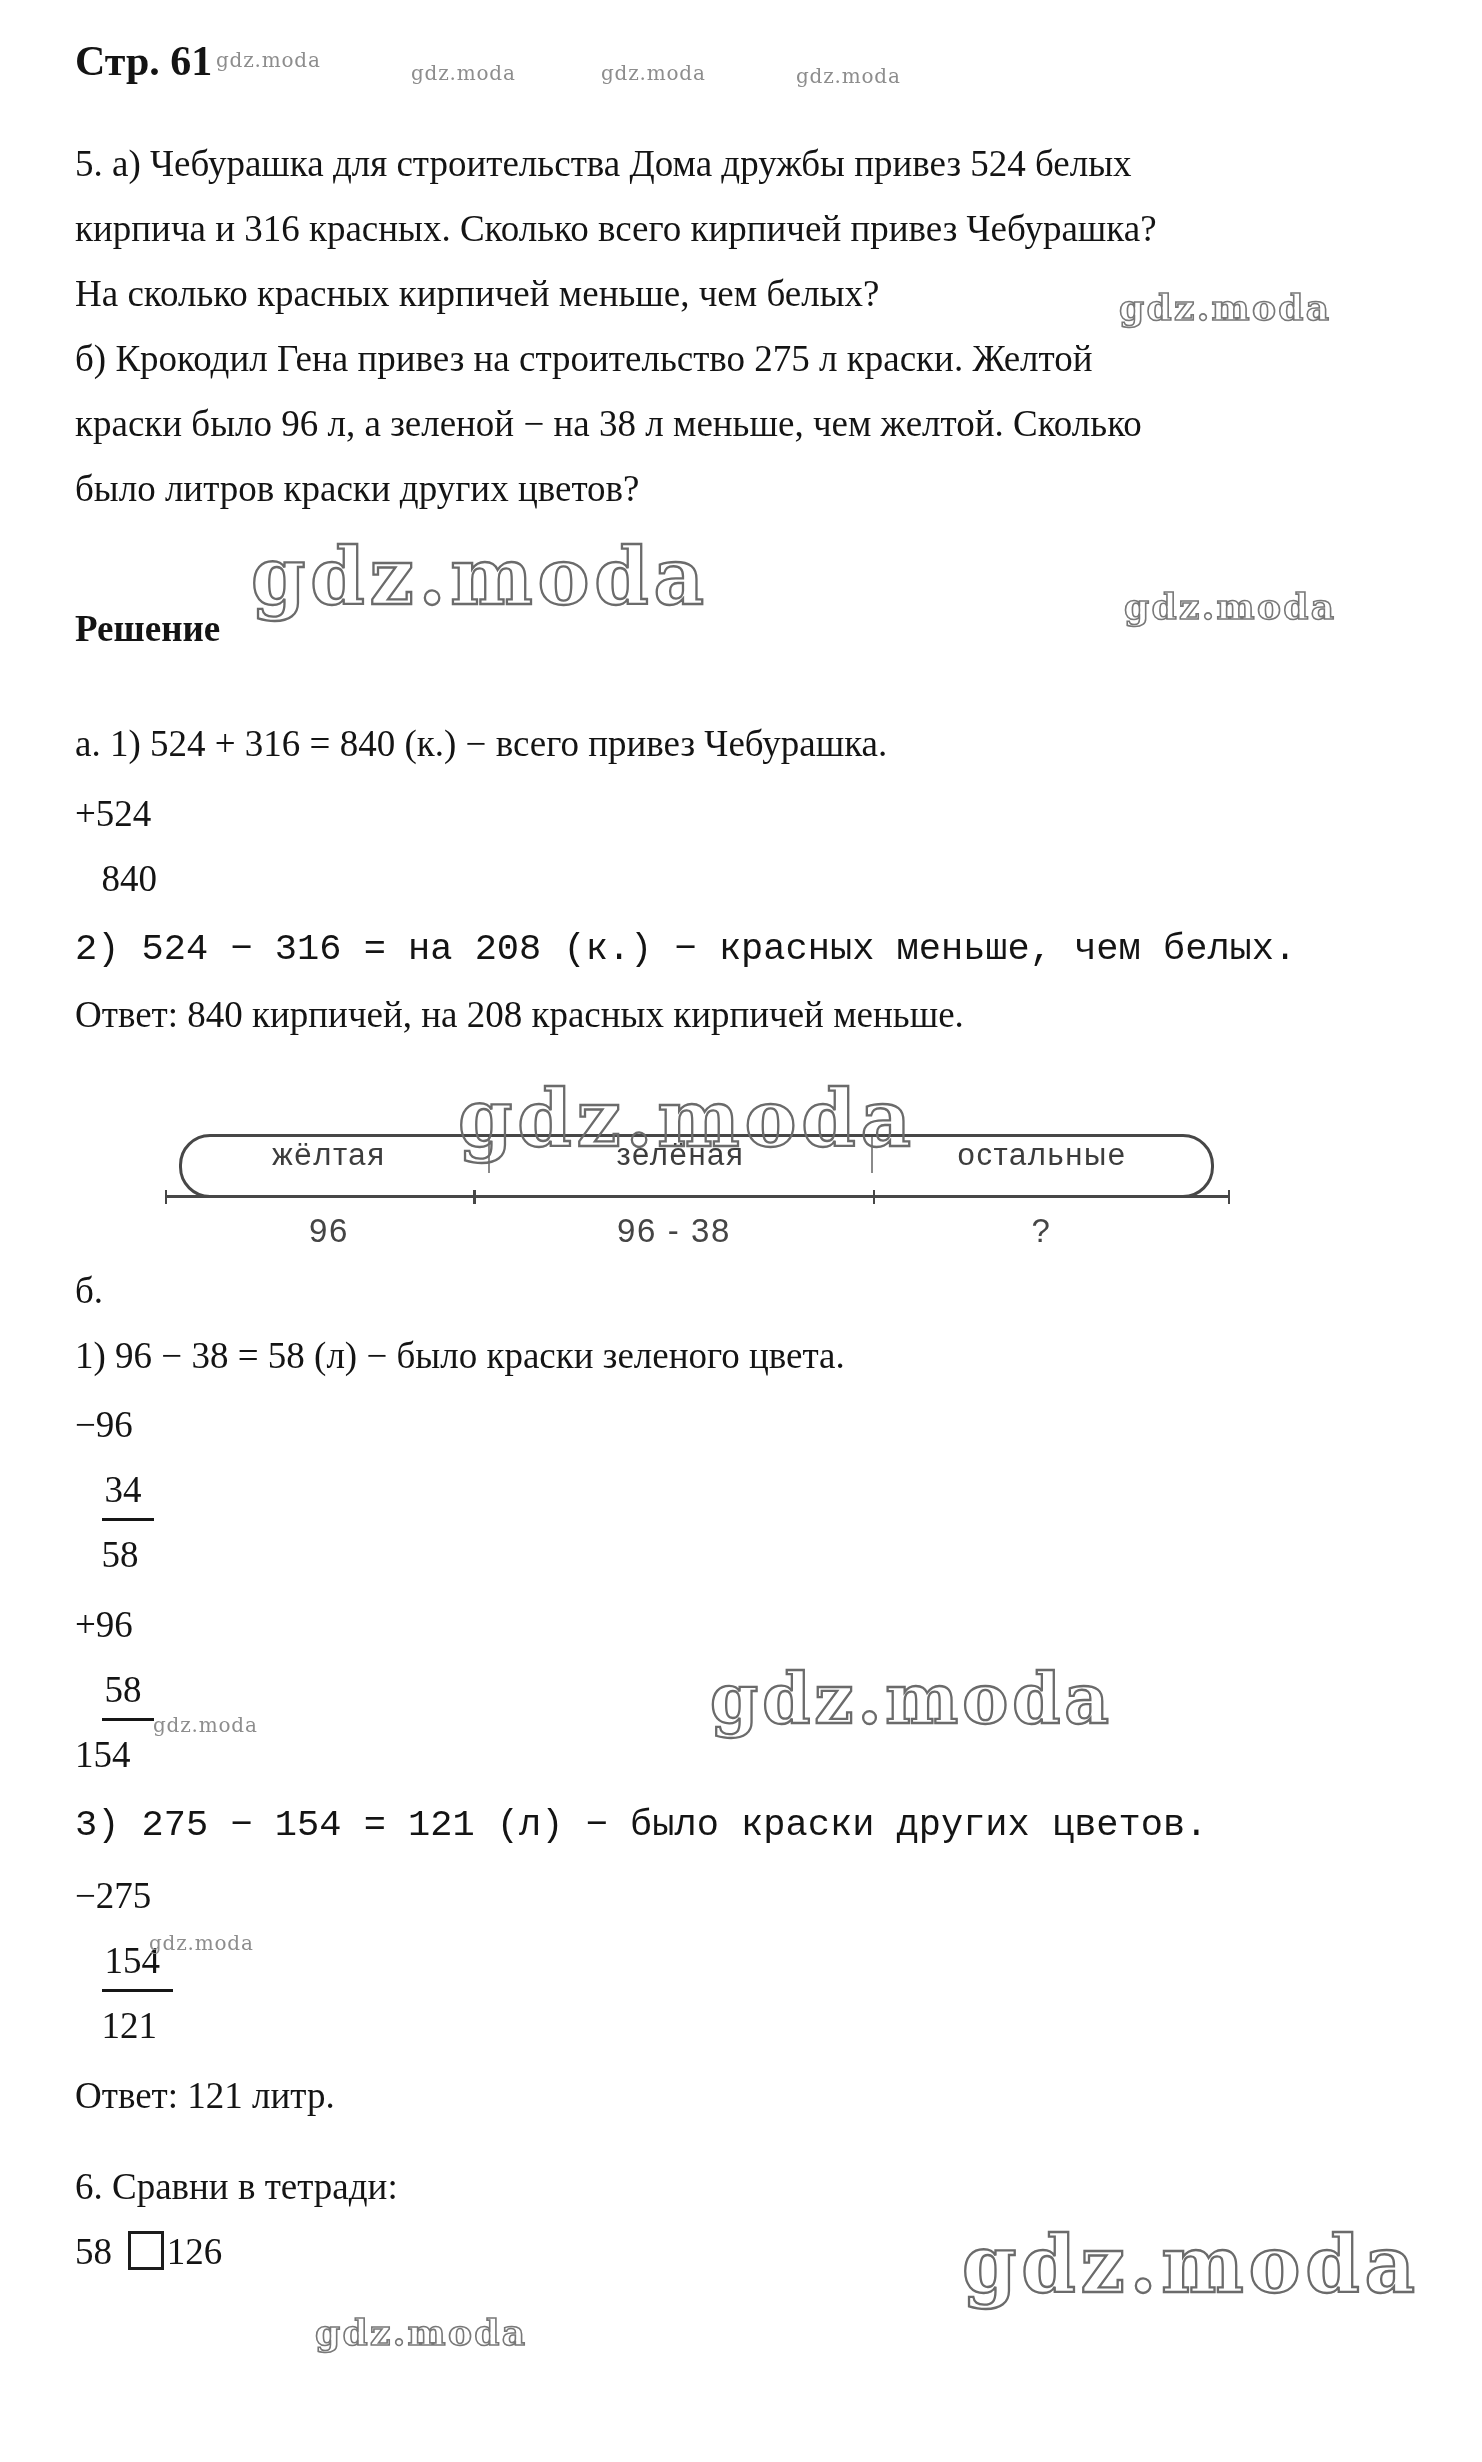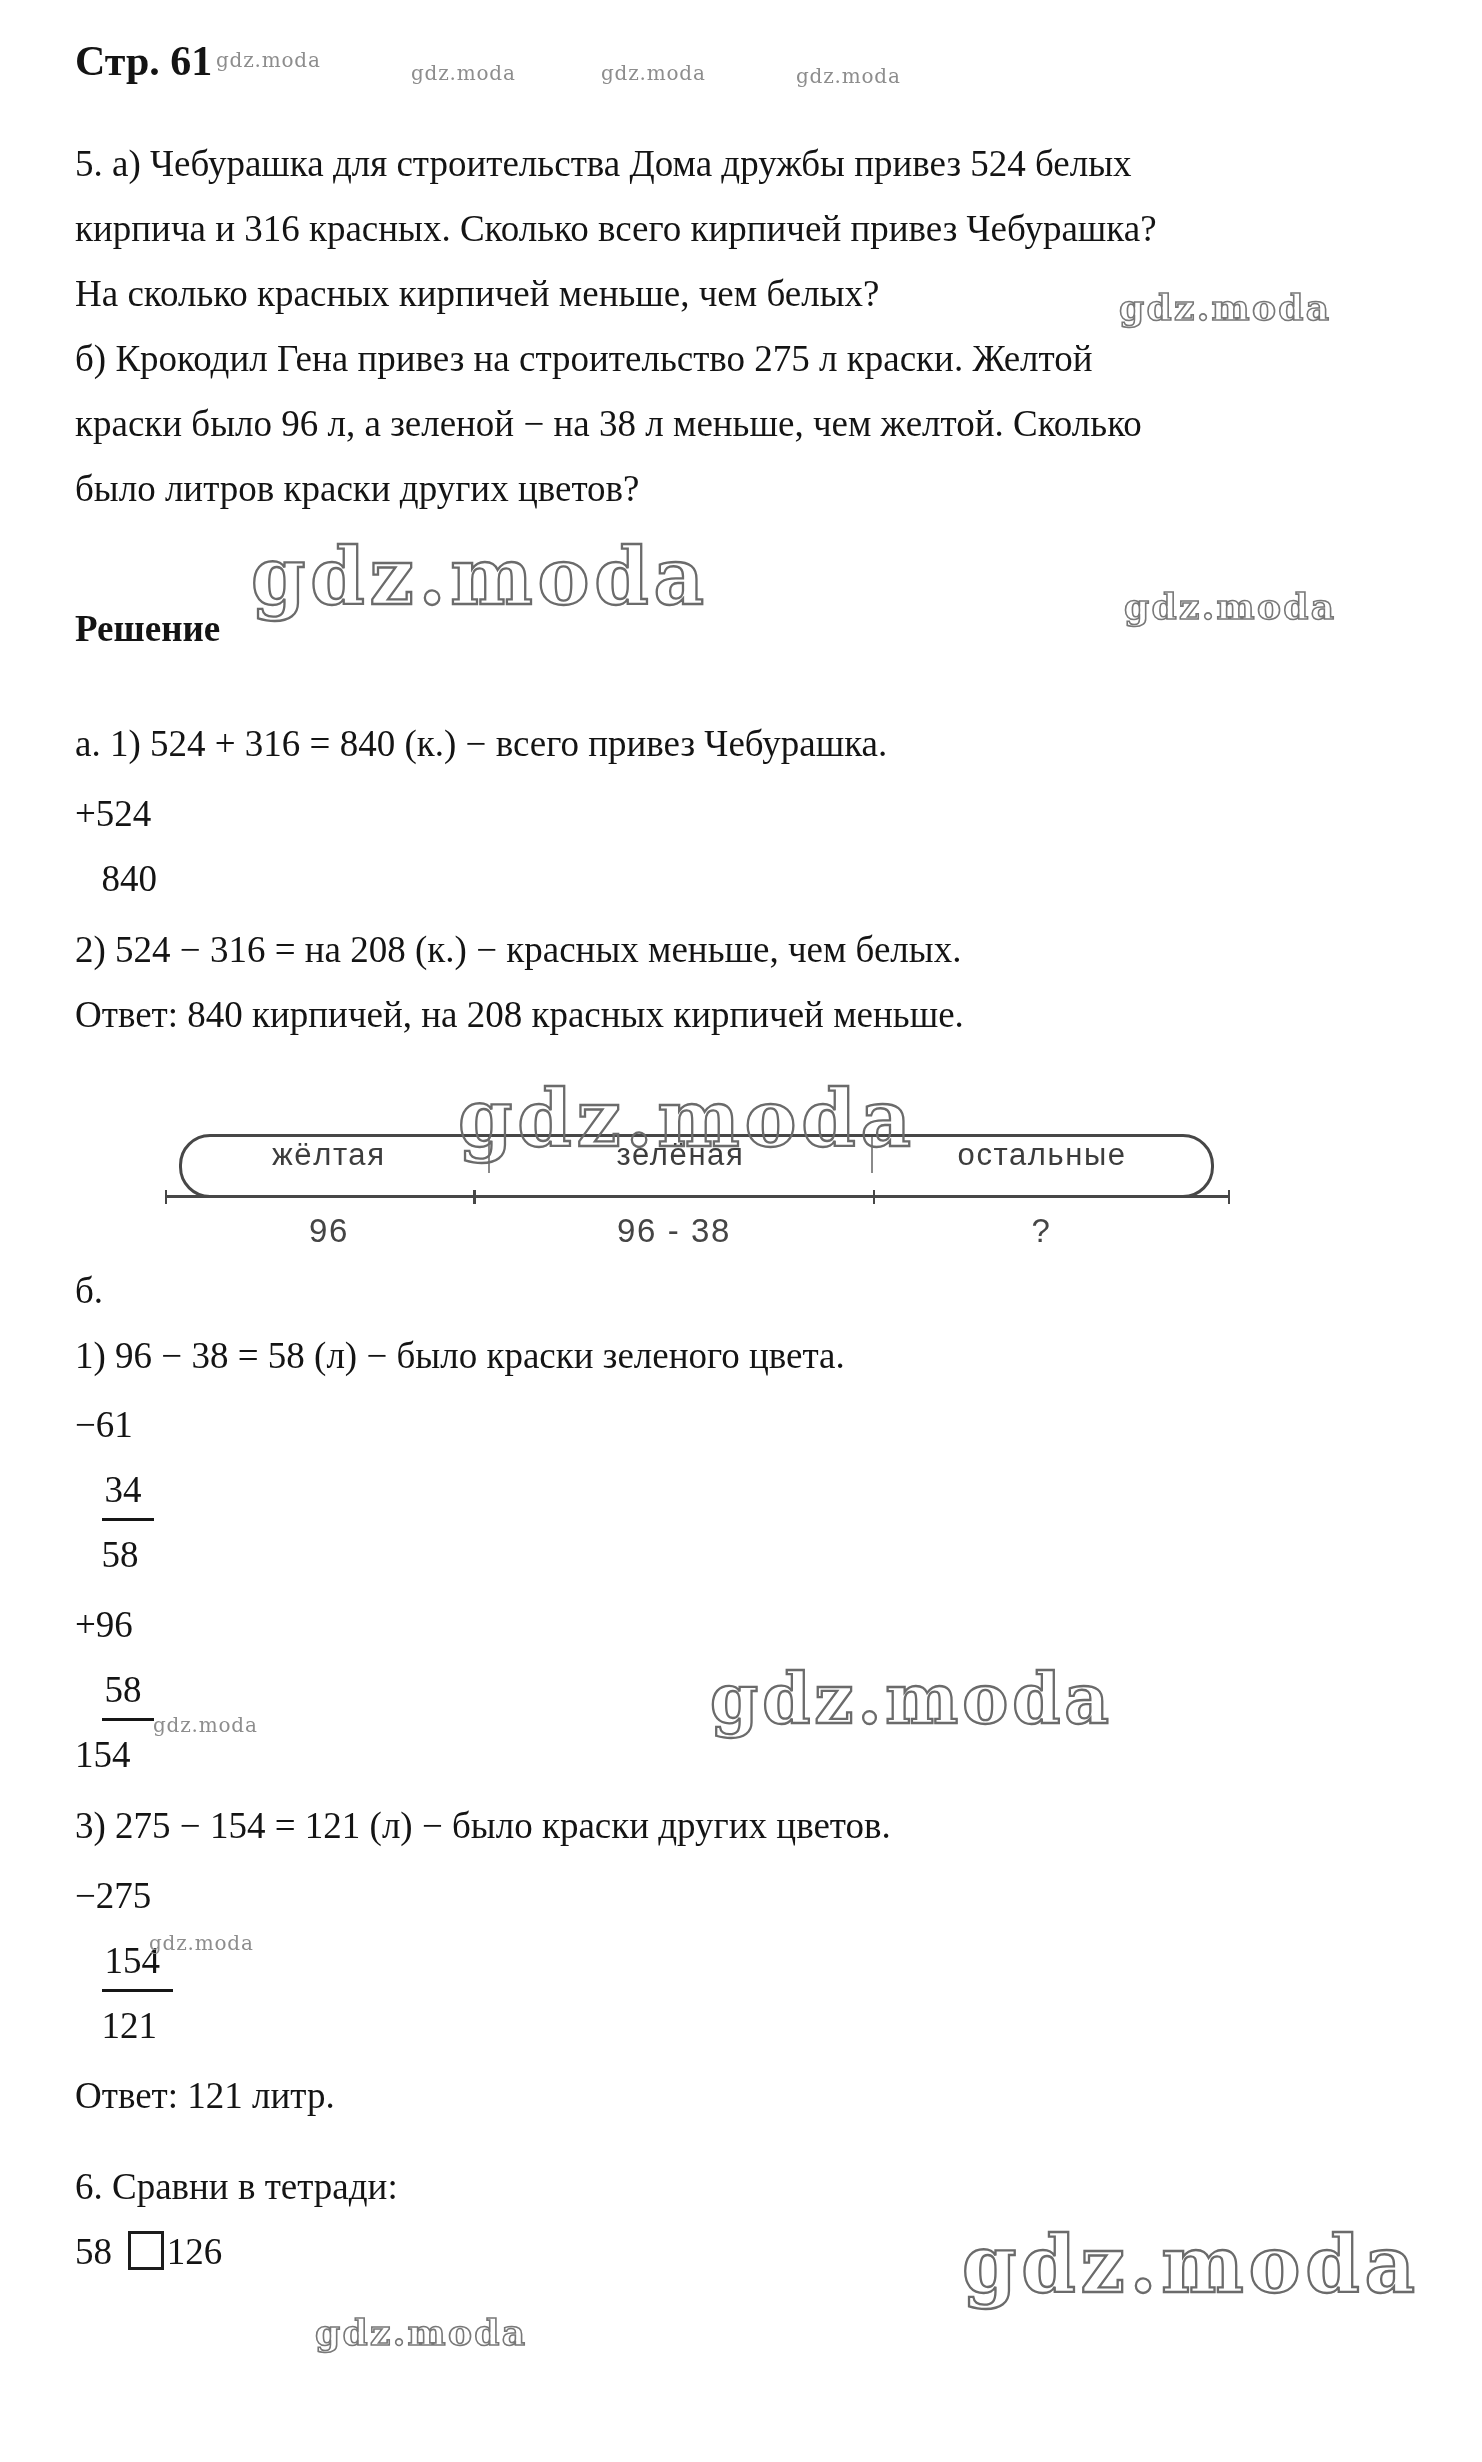--- a/index.html
+++ b/index.html
@@ -37,7 +37,7 @@
     font-weight: bold;
     line-height: 65px;
   }
-  .step { margin-top: 6.2px; }
+  .step { margin-top: 6.2px; font-family: Liberation Mono, monospace; }
   .step0 { margin-top: 50px; }
   .colblock { margin-top: 4.7px; }
   .cline {

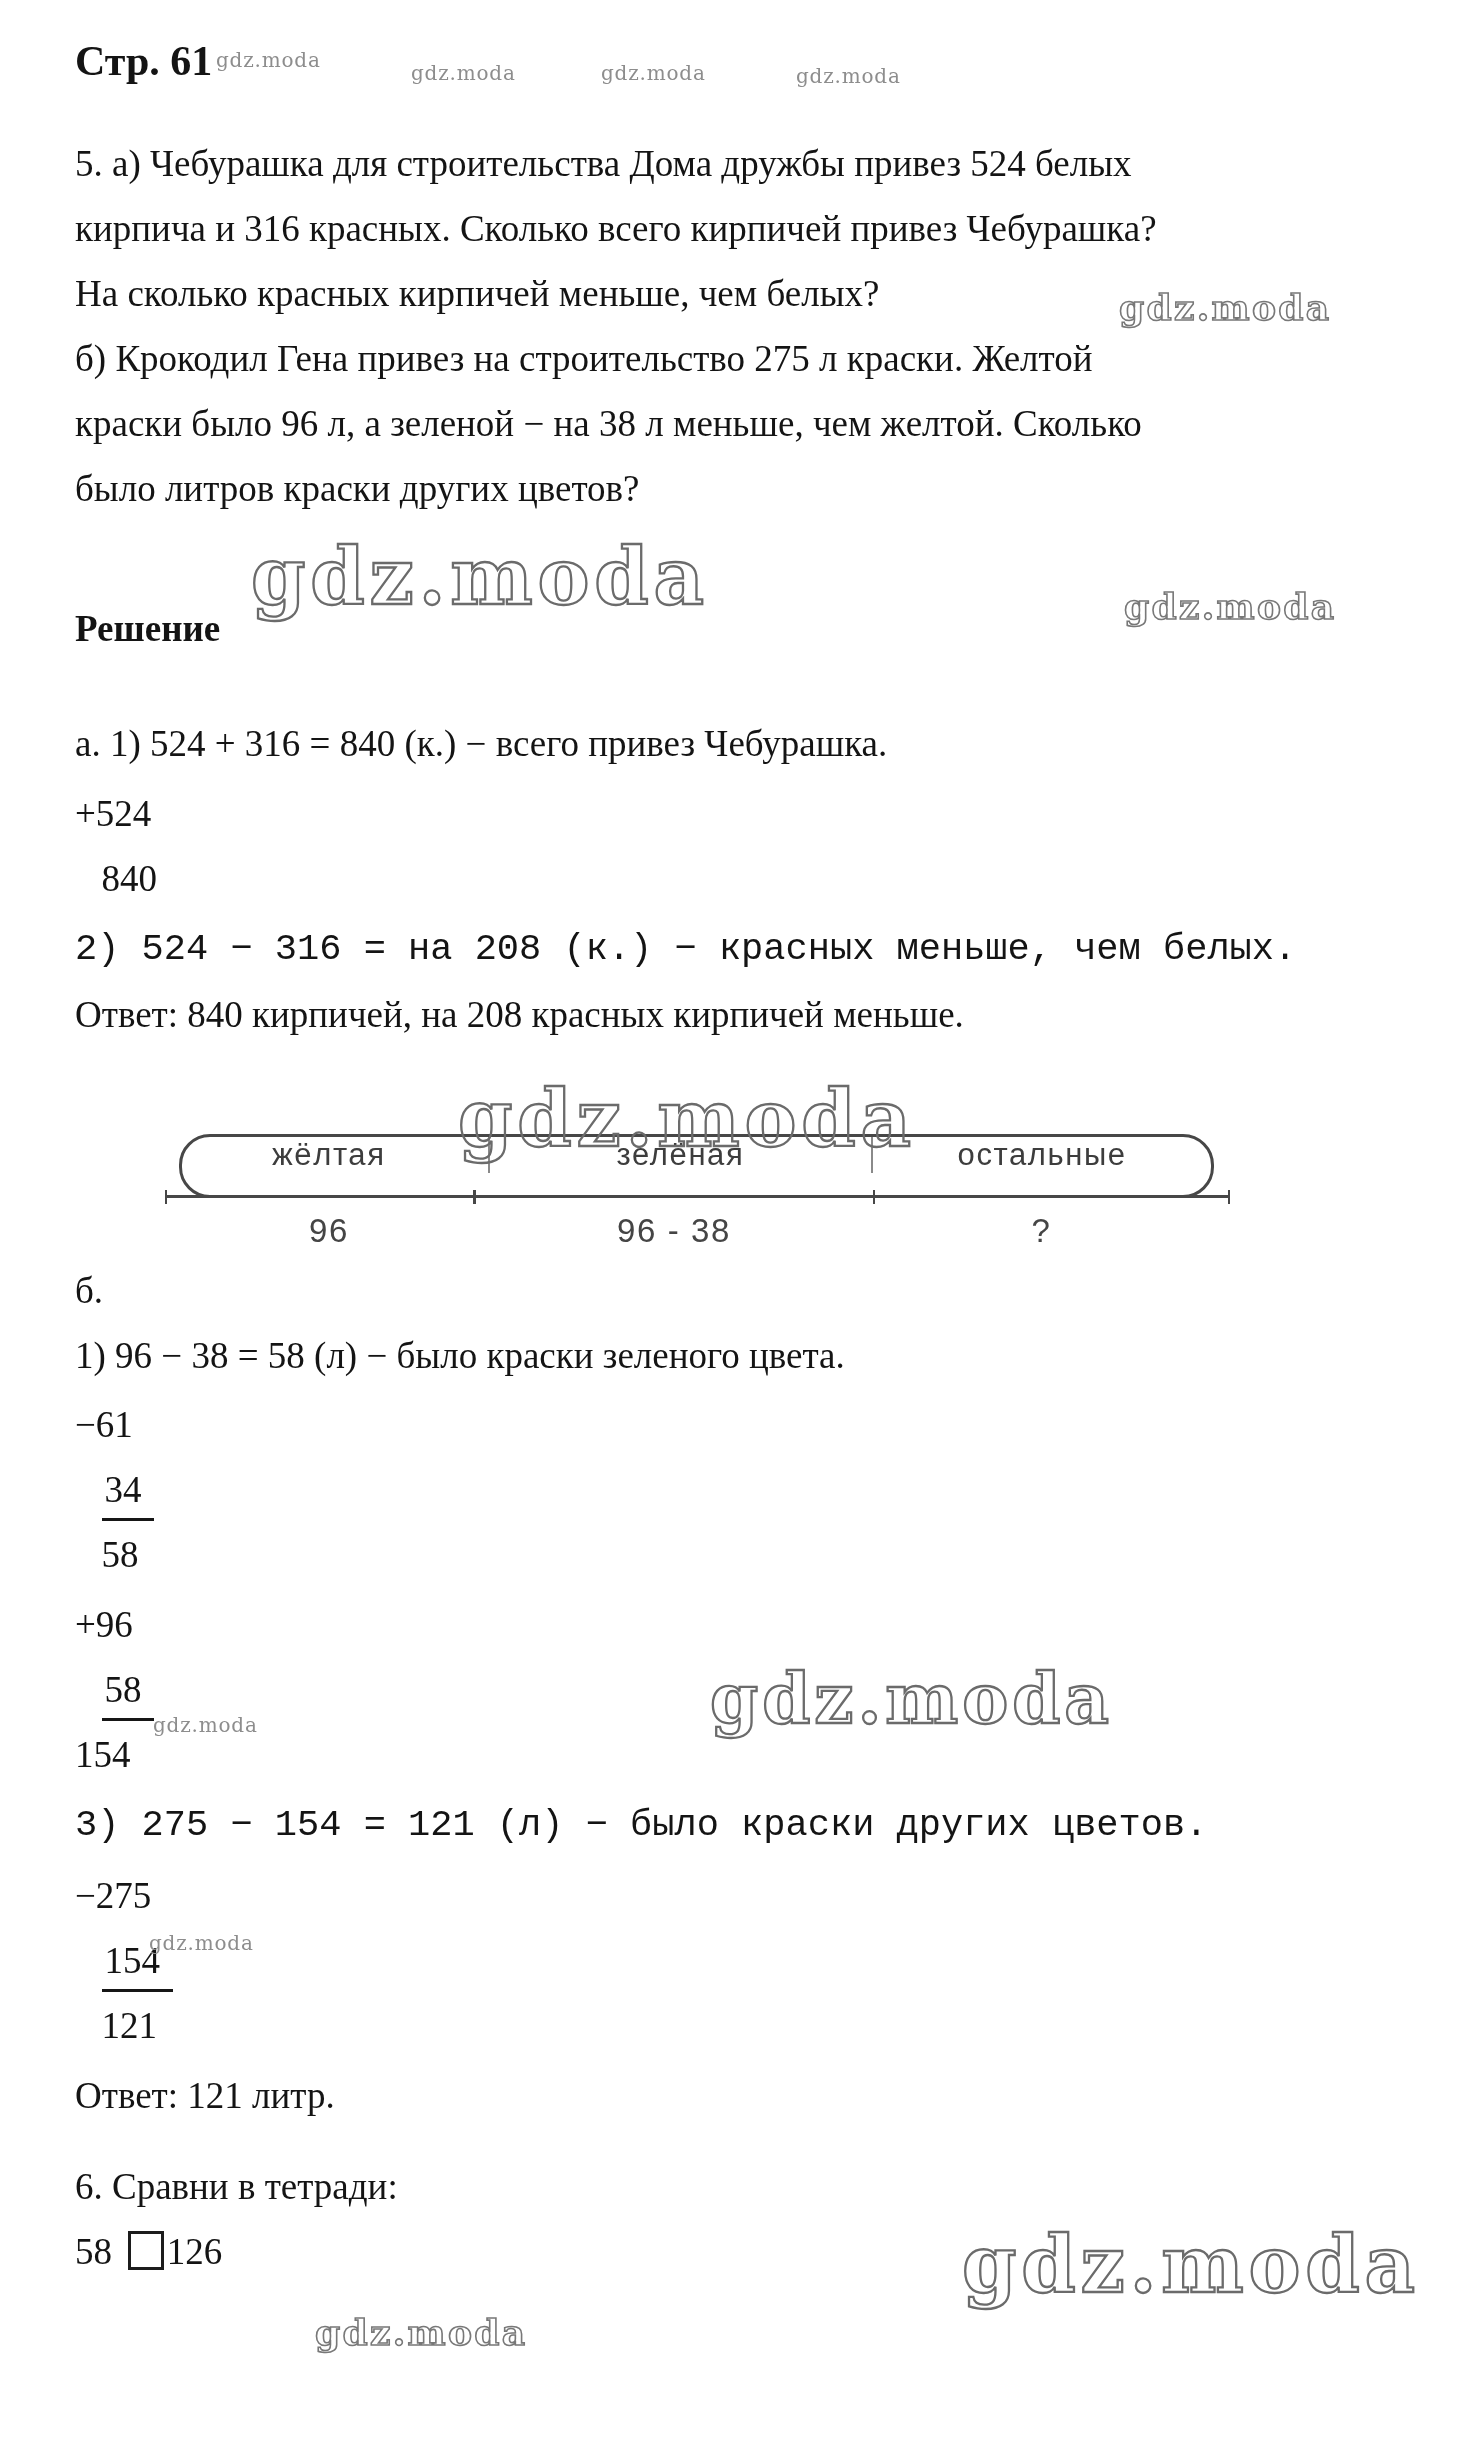--- a/index.html
+++ b/index.html
@@ -209,7 +209,7 @@
     <div class="line">1) 96 − 38 = 58 (л) − было краски зеленого цвета.</div>
 
     <div class="colblock">
-      <div class="cline">−61</div>
+      <div class="cline">−96</div>
       <div class="cline ind"><span class="under">34</span></div>
       <div class="cline ind">58</div>
     </div>

